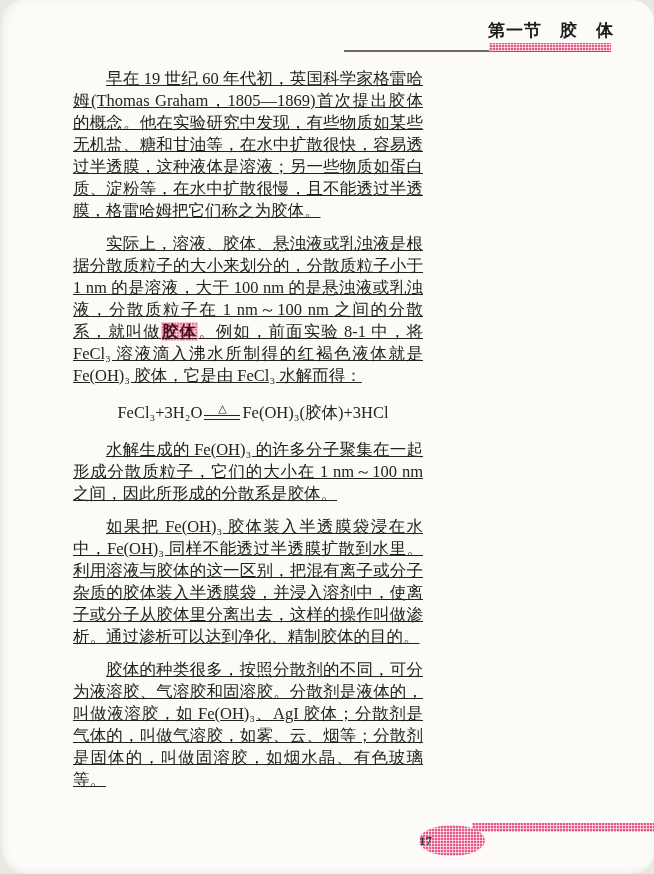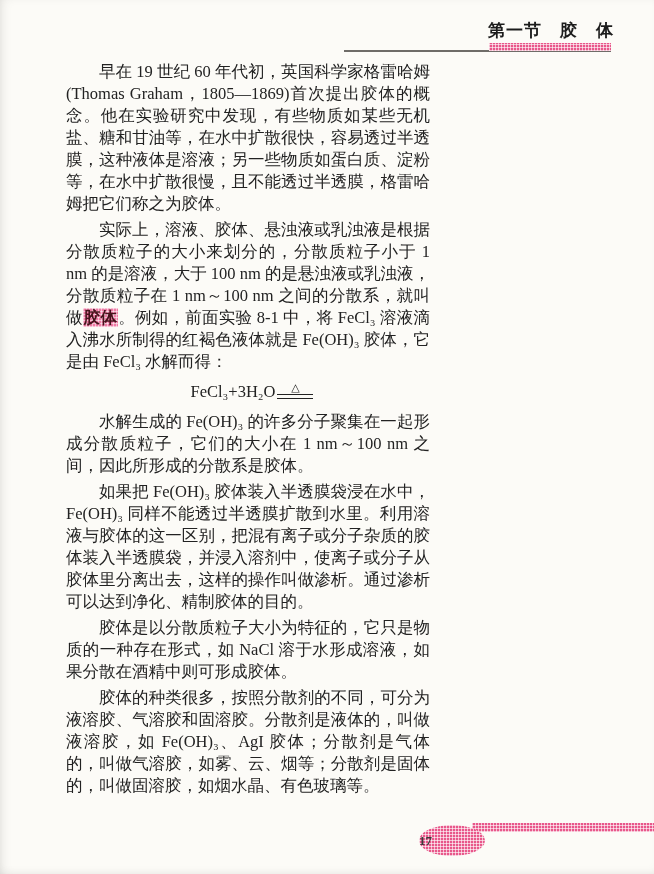--- a/index.html
+++ b/index.html
@@ -12,6 +12,7 @@
     overflow:hidden;
     font-family:"Liberation Serif","DejaVu Serif",serif;
     color:#222222;
+    border-radius:22px;
   }
   
   .header-title{

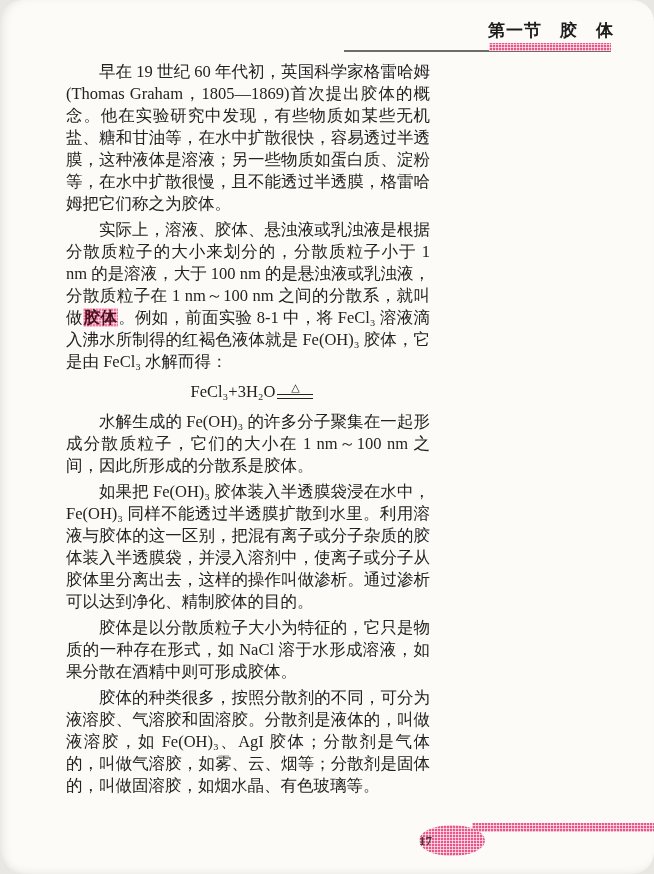--- a/index.html
+++ b/index.html
@@ -40,7 +40,7 @@
     text-align:justify;
   }
   .body-text p{
-    margin:4px;text-indent:2em;
+    margin:11px;text-indent:2em;text-decoration:underline;
   }
   .hl{
     color:#47121c;font-weight:bold;

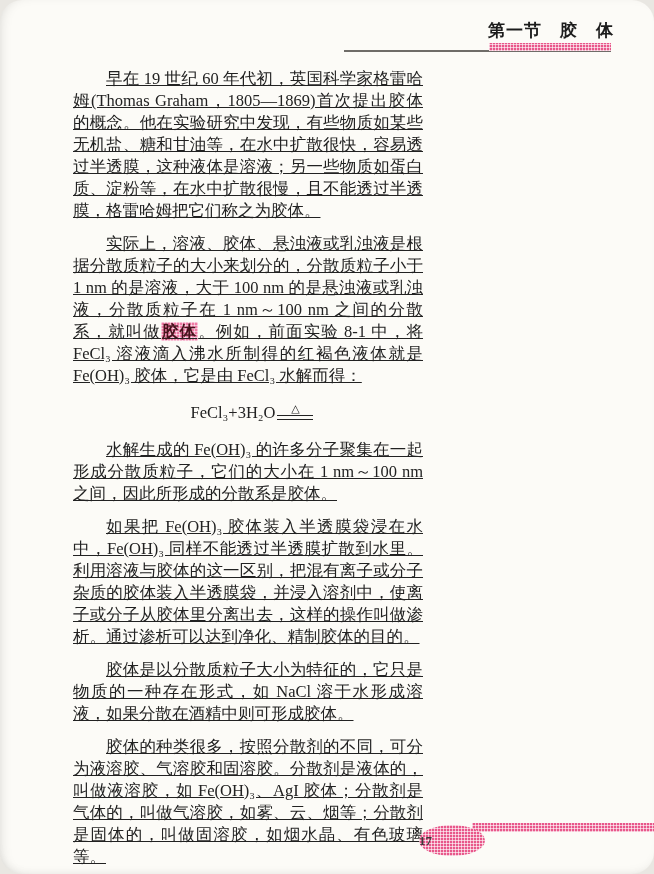--- a/index.html
+++ b/index.html
@@ -99,6 +99,7 @@
         <span class="tri">△</span>
         <span class="dline"></span>
       </span>
+      <span>Fe(OH)₃(胶体)+3HCl</span>
     </div>
 
     <p>水解生成的 Fe(OH)₃ 的许多分子聚集在一起形成分散质粒子，它们的大小在 1 nm～100 nm 之间，因此所形成的分散系是胶体。</p>

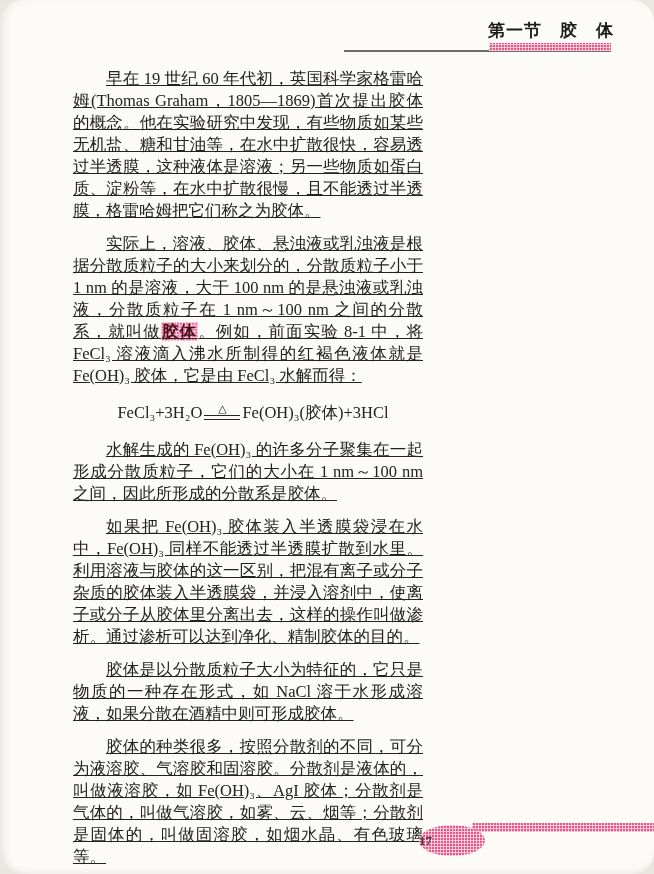--- a/index.html
+++ b/index.html
@@ -107,7 +107,6 @@
 
     <p>如果把 Fe(OH)₃ 胶体装入半透膜袋浸在水中，Fe(OH)₃ 同样不能透过半透膜扩散到水里。利用溶液与胶体的这一区别，把混有离子或分子杂质的胶体装入半透膜袋，并浸入溶剂中，使离子或分子从胶体里分离出去，这样的操作叫做渗析。通过渗析可以达到净化、精制胶体的目的。</p>
 
-    <p>胶体是以分散质粒子大小为特征的，它只是物质的一种存在形式，如 NaCl 溶于水形成溶液，如果分散在酒精中则可形成胶体。</p>
 
     <p>胶体的种类很多，按照分散剂的不同，可分为液溶胶、气溶胶和固溶胶。分散剂是液体的，叫做液溶胶，如 Fe(OH)₃、AgI 胶体；分散剂是气体的，叫做气溶胶，如雾、云、烟等；分散剂是固体的，叫做固溶胶，如烟水晶、有色玻璃等。</p>
 

